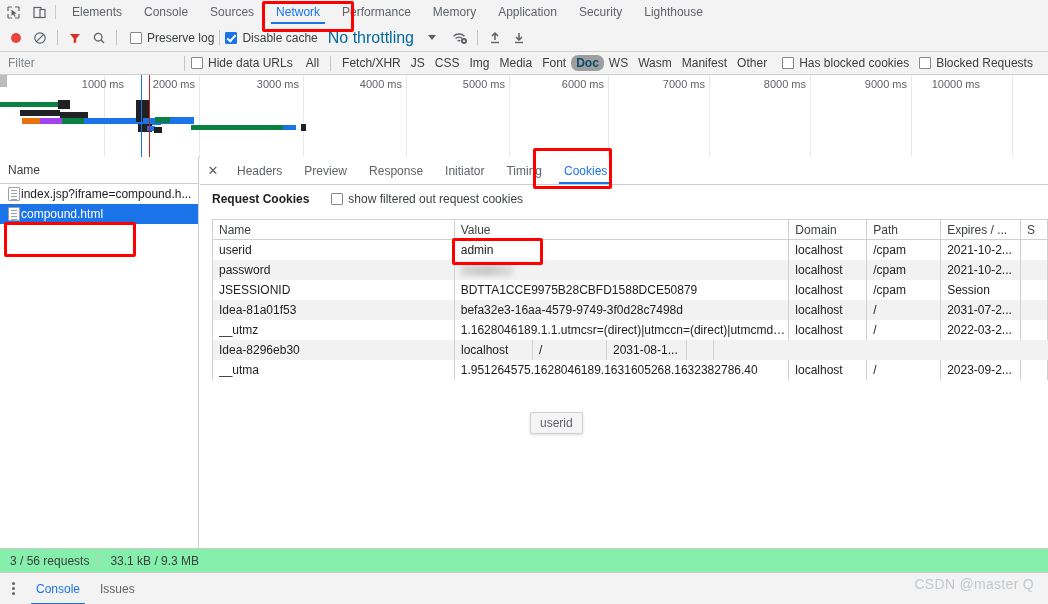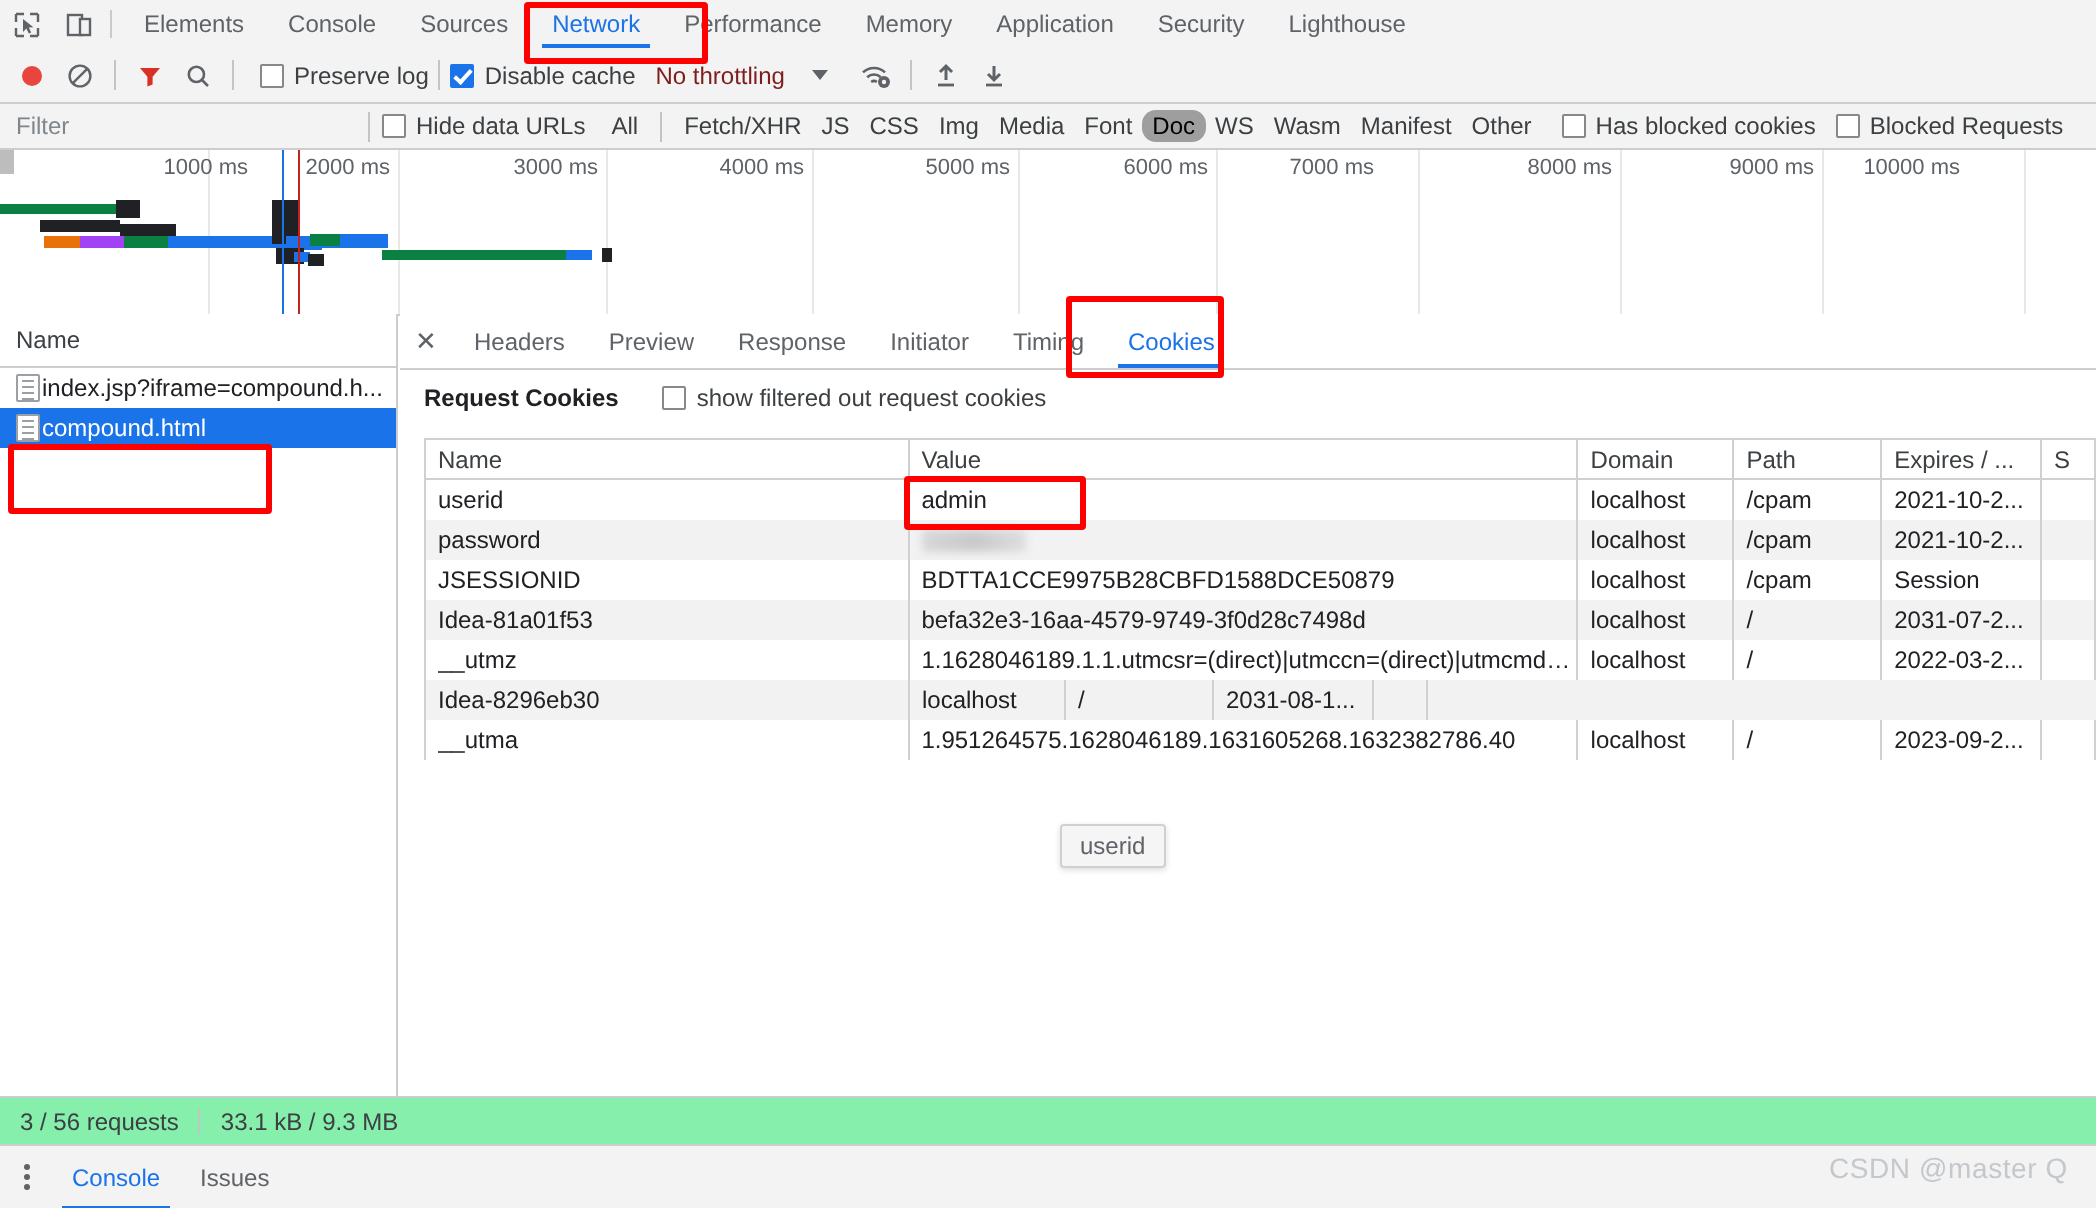--- a/index.html
+++ b/index.html
@@ -70,7 +70,7 @@
   }
   .nt-label { font-size: 12px; color: #3c4043; white-space: nowrap; }
   .throttle-sel {
-    font-size: 12px; color: #7f1d1d; margin-left: 10px; white-space: nowrap;
+    font-size: 16px; color: #0369a1; margin-left: 10px; white-space: nowrap;
   }
   .caret-down {
     width: 0; height: 0; margin-left: 14px;

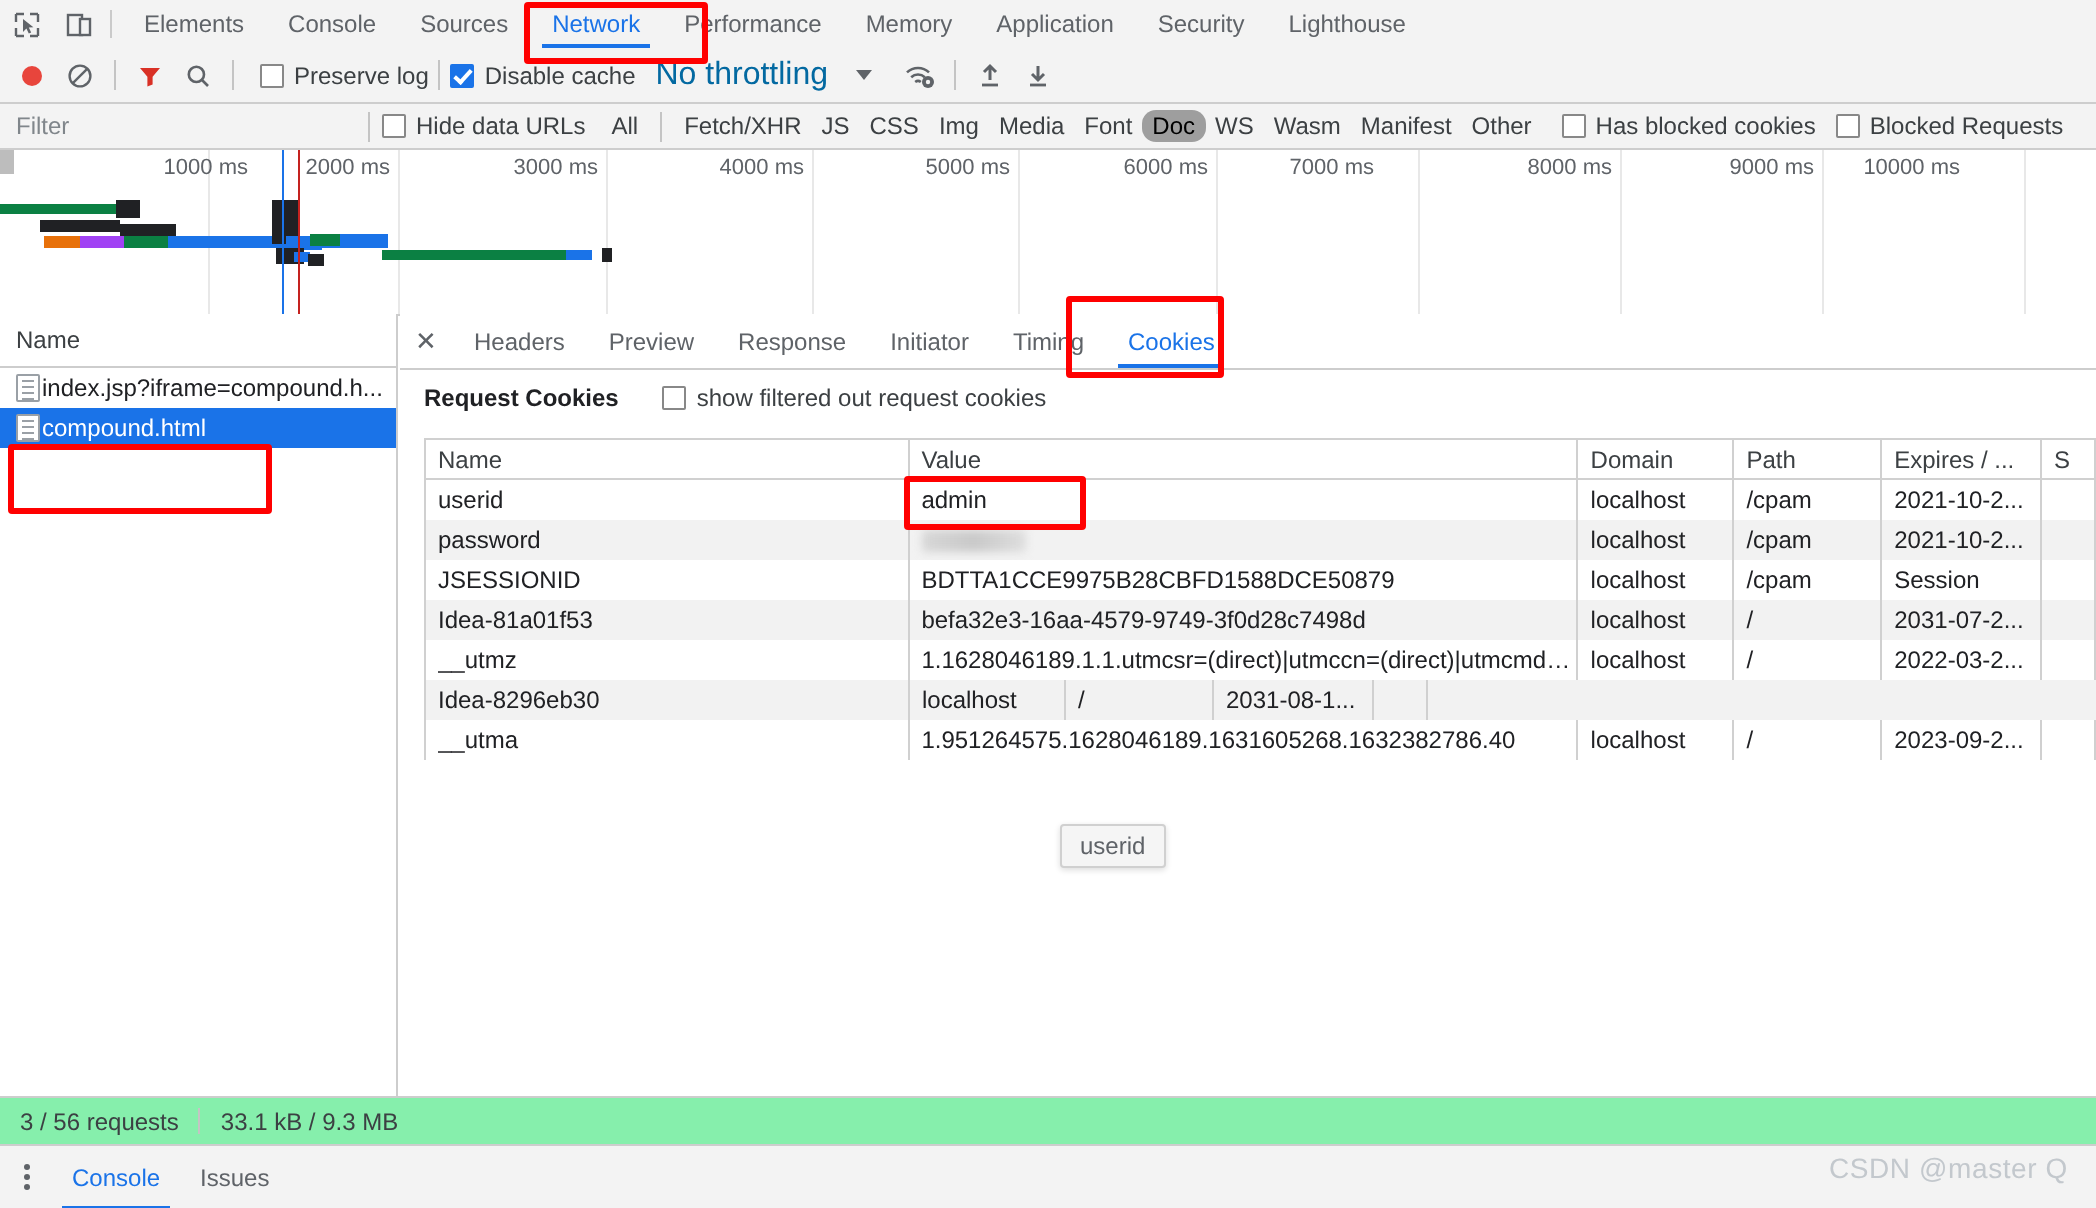--- a/index.html
+++ b/index.html
@@ -97,7 +97,7 @@
     font-size: 12px; color: #3c4043; padding: 1px 5px;
     border-radius: 7px; cursor: pointer; white-space: nowrap;
   }
-  .type-chip.active { background: #9e9e9e; color: #000000; }
+  .type-chip.active { background: #9e9e9e; color: #0c4a6e; font-weight: bold; }
 
   
   .overview {

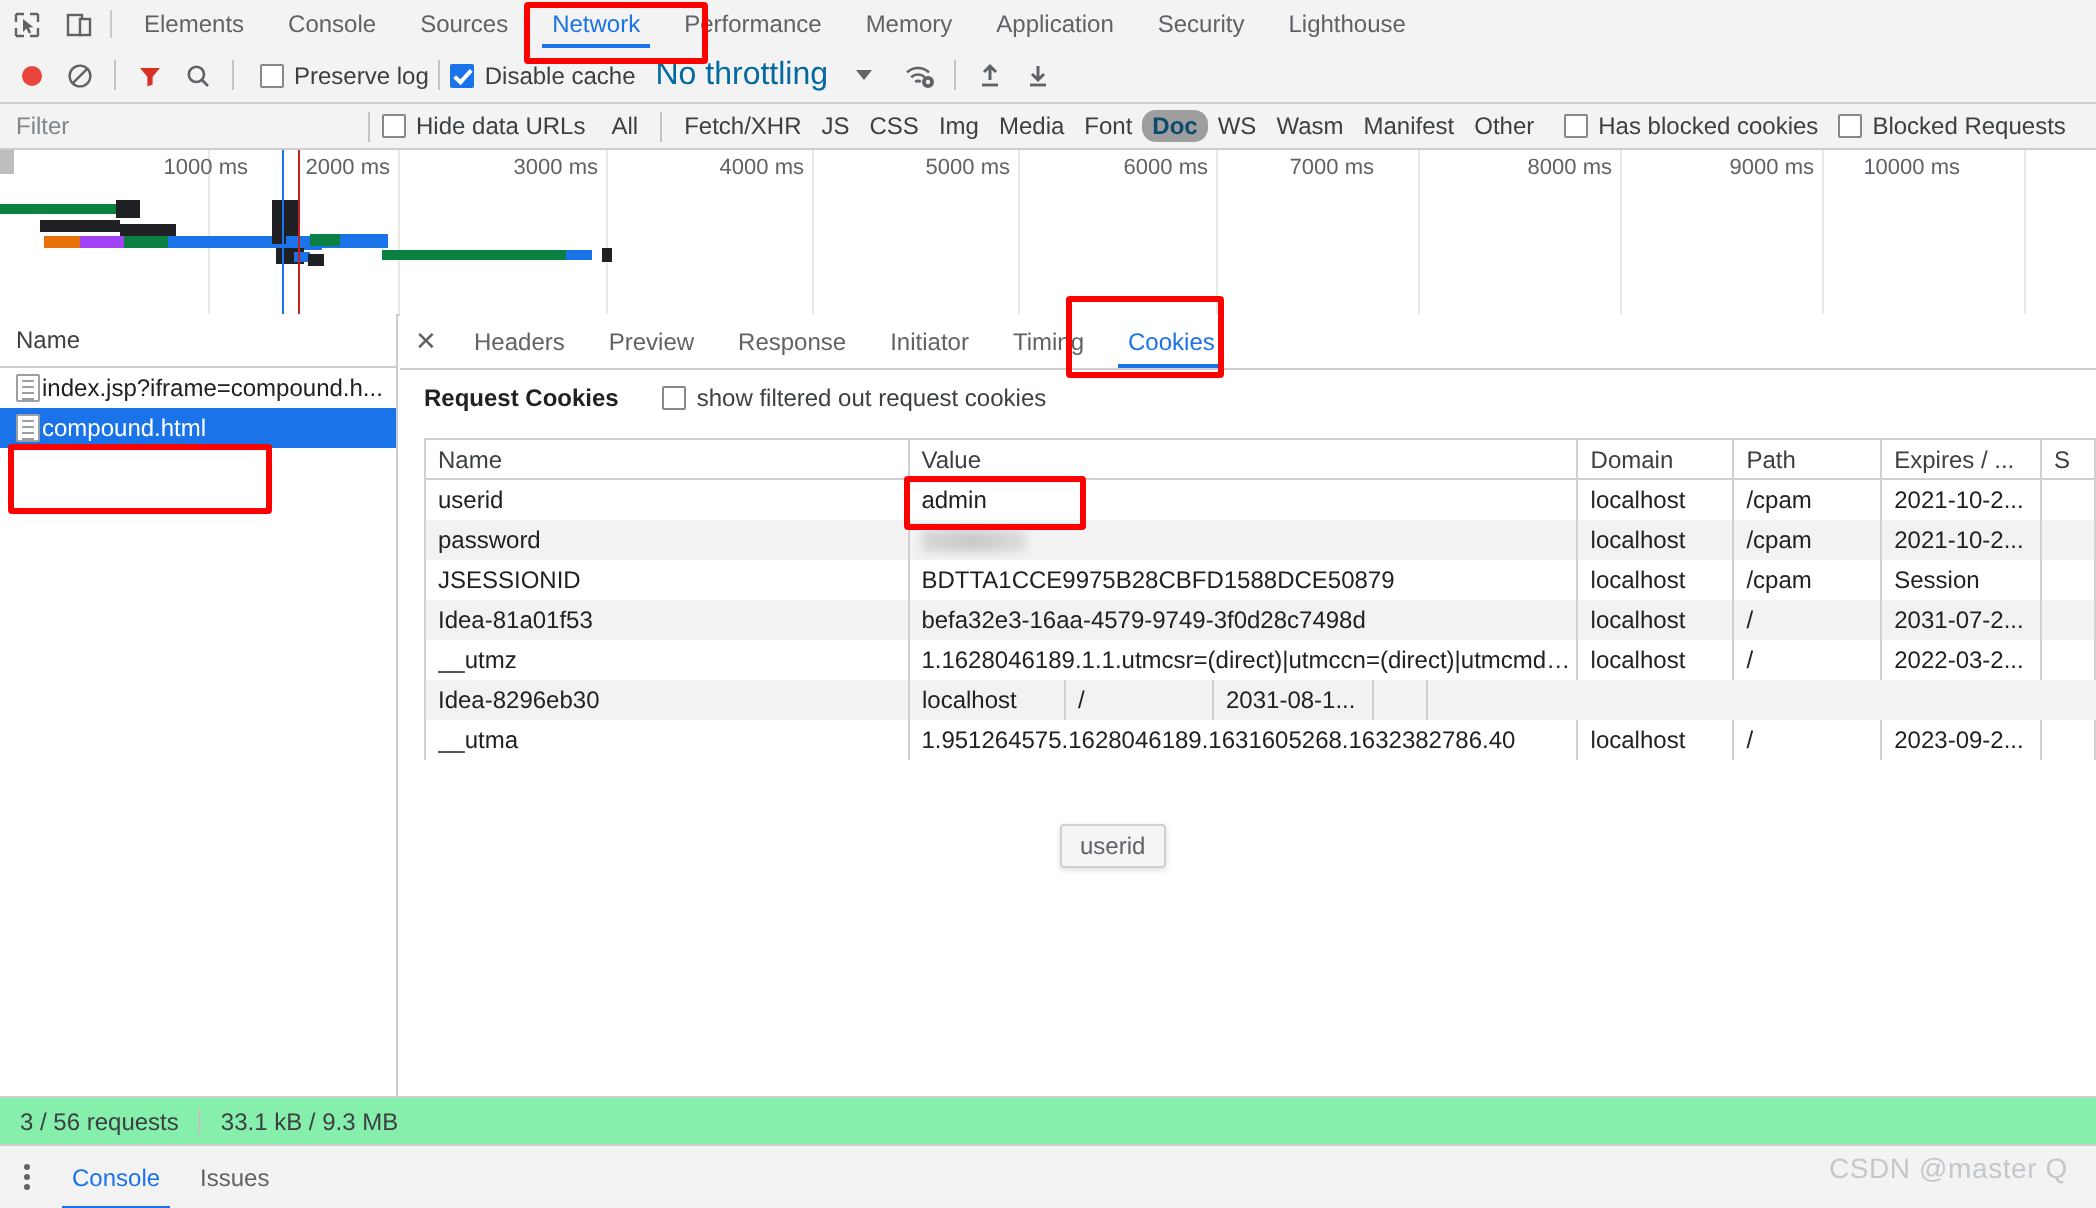--- a/index.html
+++ b/index.html
@@ -416,7 +416,7 @@
         <div class="ov-tick" style="left: 608px;"></div>
         <div class="ov-tick-label" style="left: 608px;">6000 ms</div>
         <div class="ov-tick" style="left: 709px;"></div>
-        <div class="ov-tick-label" style="left: 691px;">7000 ms</div>
+        <div class="ov-tick-label" style="left: 709px;">7000 ms</div>
         <div class="ov-tick" style="left: 810px;"></div>
         <div class="ov-tick-label" style="left: 810px;">8000 ms</div>
         <div class="ov-tick" style="left: 911px;"></div>

